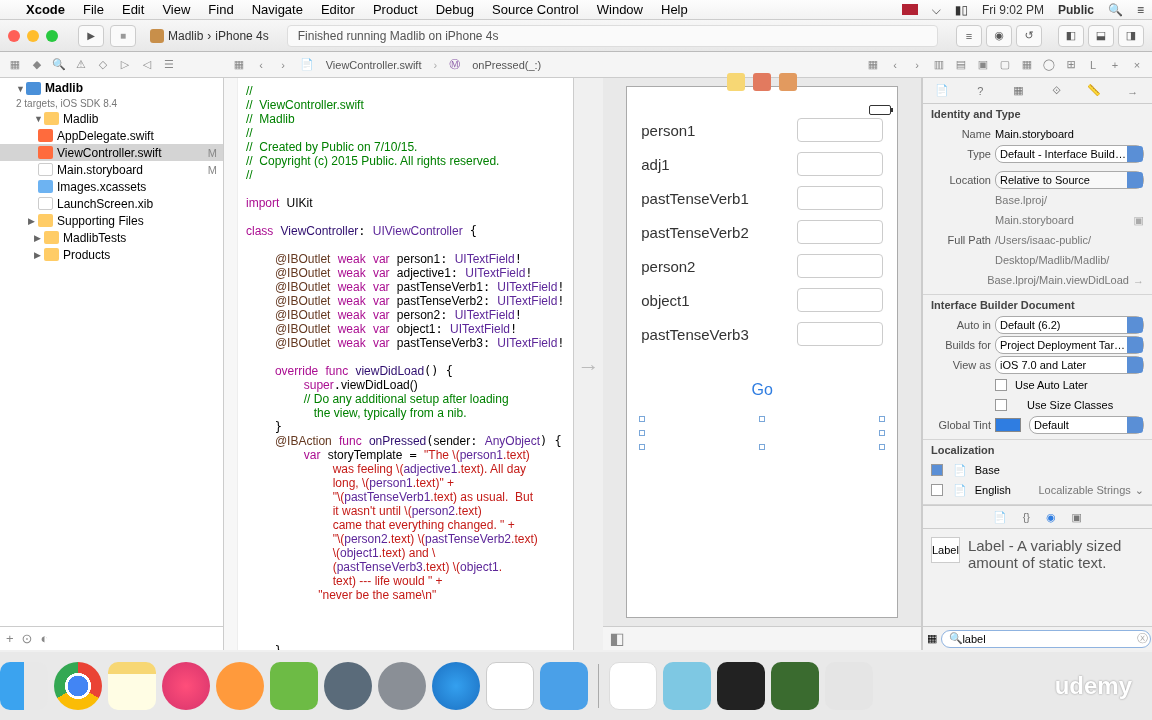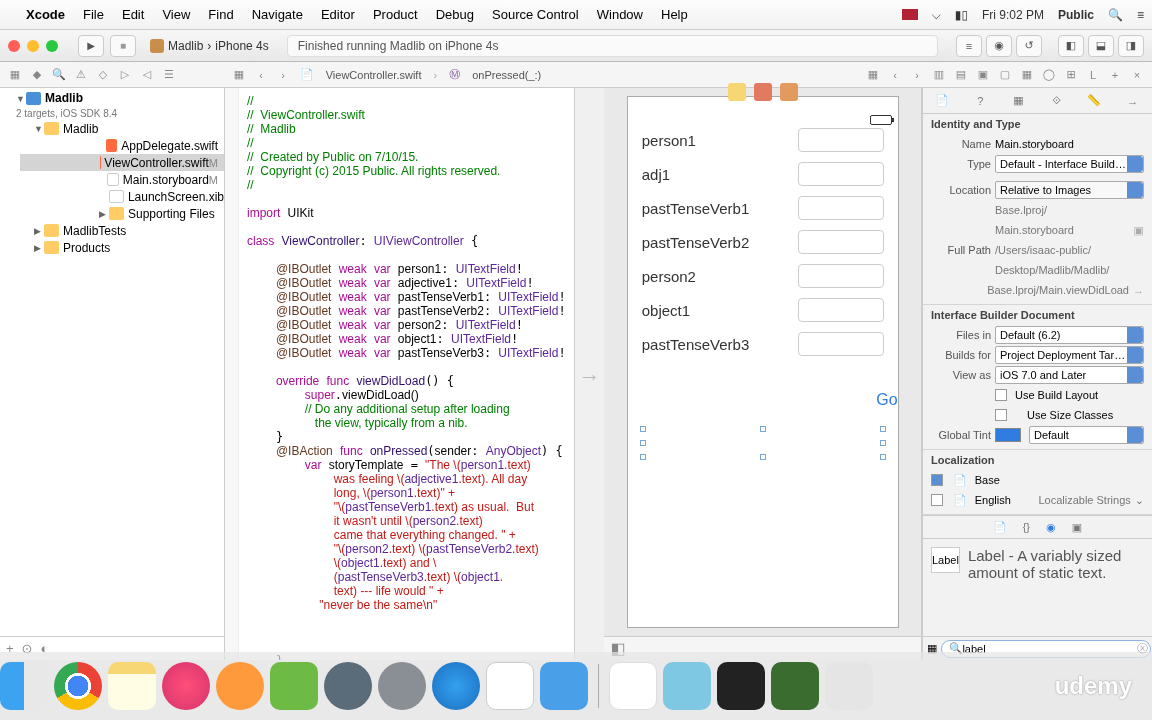--- a/index.html
+++ b/index.html
@@ -6,7 +6,7 @@
 body { width: 1152px; height: 720px; background: #f0f0f0; overflow: hidden; position: relative; }
 
 
-.menubar { height: 30px; background: linear-gradient(#fdfdfd,#f2f2f2); border-bottom: 1px solid #ccc; display: flex; align-items: center; font-size: 13px; padding: 0 8px; gap: 18px; }
+.menubar { height: 20px; background: linear-gradient(#fdfdfd,#f2f2f2); border-bottom: 1px solid #ccc; display: flex; align-items: center; font-size: 13px; padding: 0 8px; gap: 18px; }
 .menubar .apple { font-size: 14px; }
 .menubar .bold { font-weight: 600; }
 .menubar .right { margin-left: auto; display: flex; align-items: center; gap: 14px; font-size: 12px; }

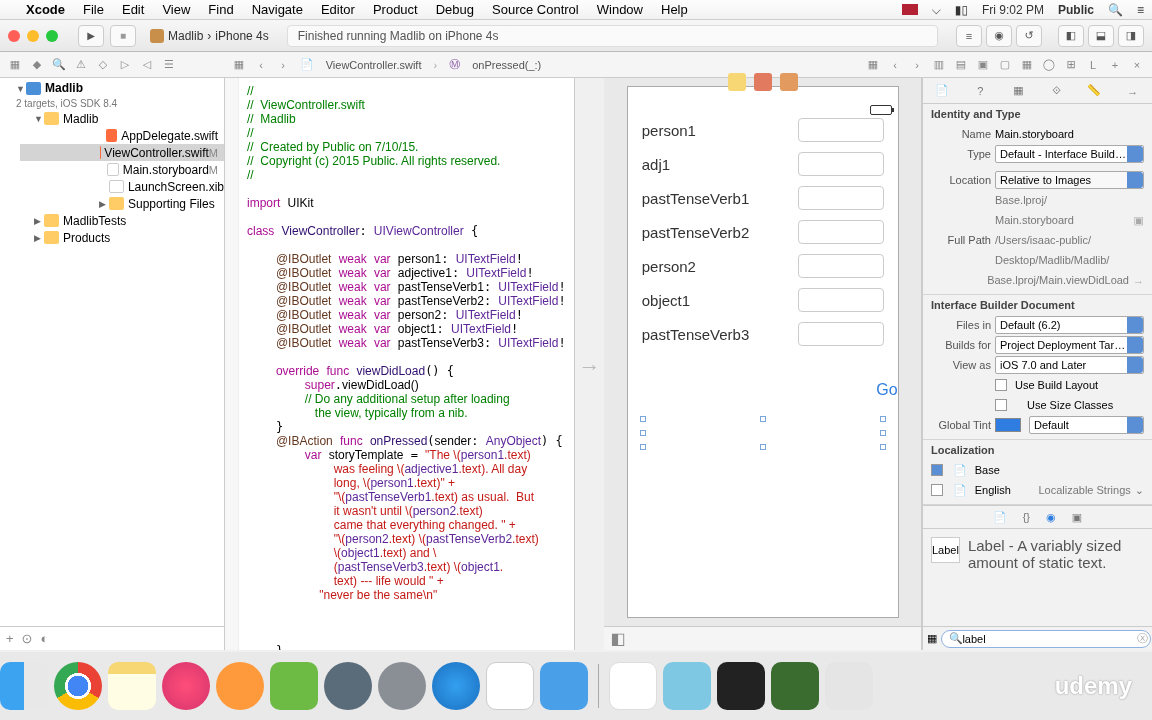--- a/index.html
+++ b/index.html
@@ -43,7 +43,7 @@
 .tree-row { display: flex; align-items: center; height: 17px; padding-left: 4px; }
 .tree-row.indent1 { padding-left: 16px; }
 .tree-row.indent2 { padding-left: 34px; }
-.tree-row.indent3 { padding-left: 79px; margin-left: 20px; }
+.tree-row.indent3 { padding-left: 28px; }
 .tree-row .disclosure { width: 10px; color: #666; font-size: 9px; }
 .tree-row .ficon { width: 15px; height: 13px; margin-right: 4px; border-radius: 2px; }
 .ficon.proj { background: #4a90d9; }

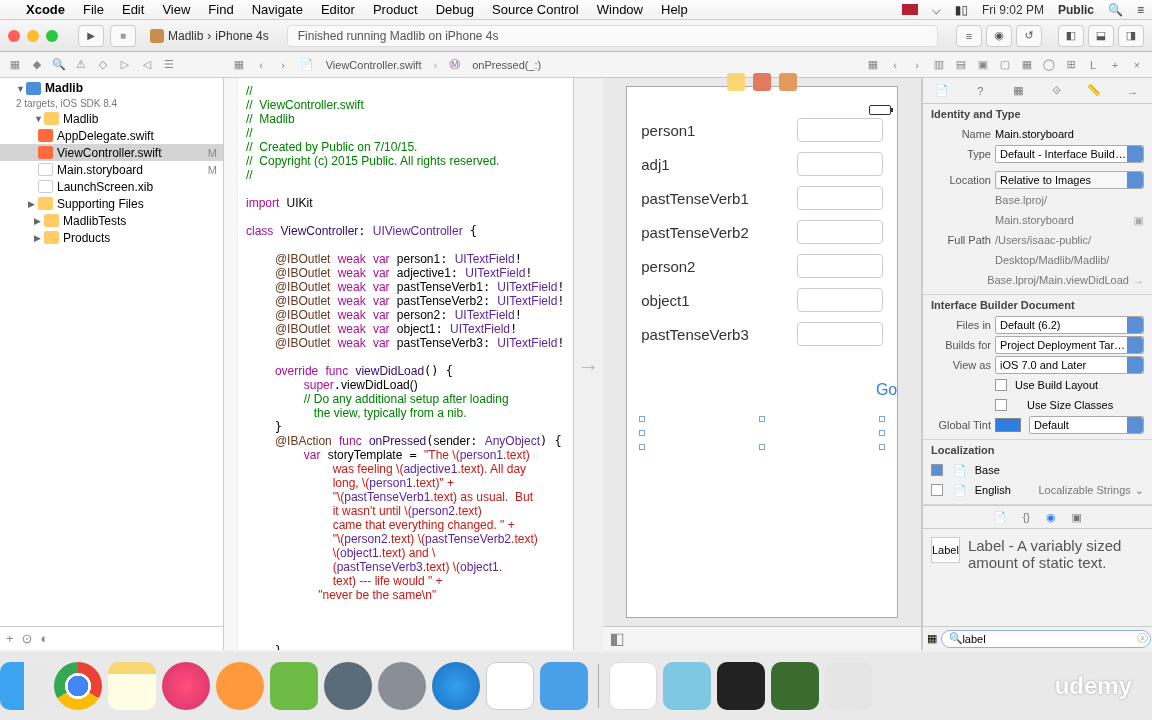--- a/index.html
+++ b/index.html
@@ -94,7 +94,7 @@
 .irow { display: flex; align-items: center; height: 20px; gap: 4px; }
 .irow .ilbl { width: 60px; text-align: right; color: #555; }
 .irow .ival { flex: 1; }
-.dropdown { flex: 1; height: 18px; background: #fff; border: 1px solid #aaa; border-radius: 2px; display: flex; align-items: center; padding: 0 4px; font-size: 11px; position: relative; }
+.dropdown { flex: 1; height: 18px; background: #fff; border: 1px solid #aaa; border-radius: 8px; display: flex; align-items: center; padding: 0 4px; font-size: 11px; position: relative; }
 .dropdown::after { content: ""; position: absolute; right: 0; top: 0; width: 16px; height: 100%; background: #5a8fd6; border-radius: 0 3px 3px 0; }
 .cb { width: 12px; height: 12px; border: 1px solid #999; background: #fff; }
 .cb.on { background: #5a8fd6; }

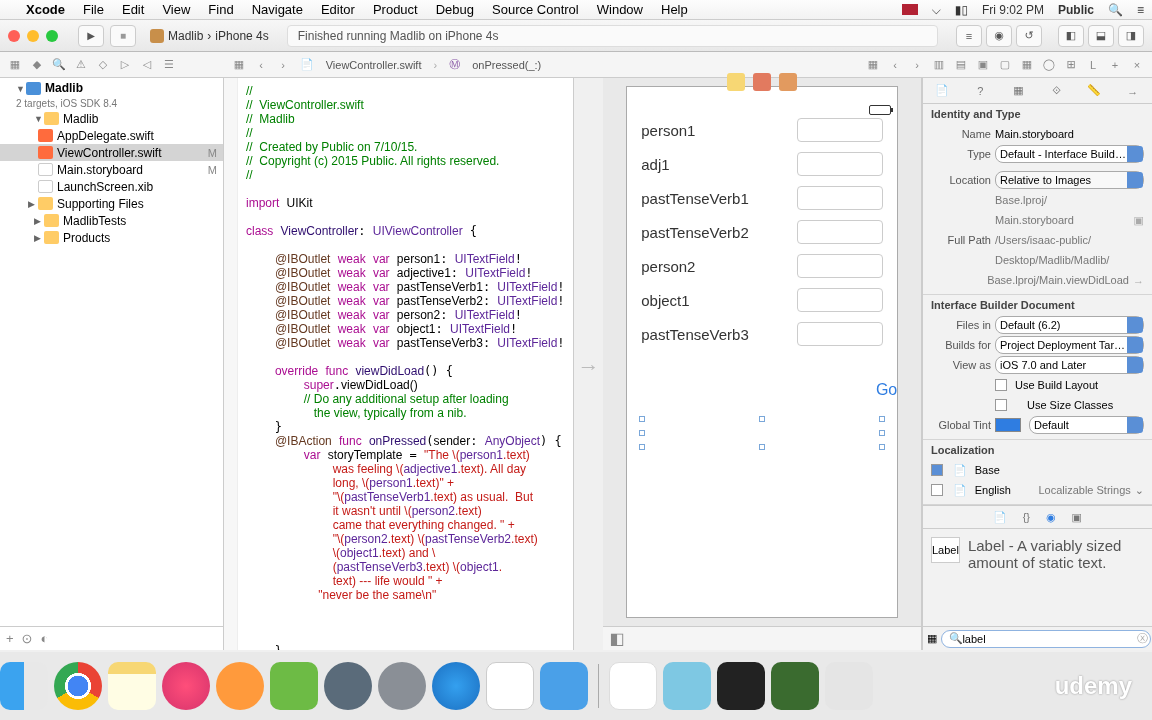--- a/index.html
+++ b/index.html
@@ -260,6 +260,11 @@
           <span class="ficon sb"></span>
           <span>Main.storyboard</span>
           <span class="mstate">M</span>
+        </div>
+      <div class="tree-row indent3">
+          <span class="disclosure"></span>
+          <span class="ficon img"></span>
+          <span>Images.xcassets</span>
         </div>
       <div class="tree-row indent3">
           <span class="disclosure"></span>

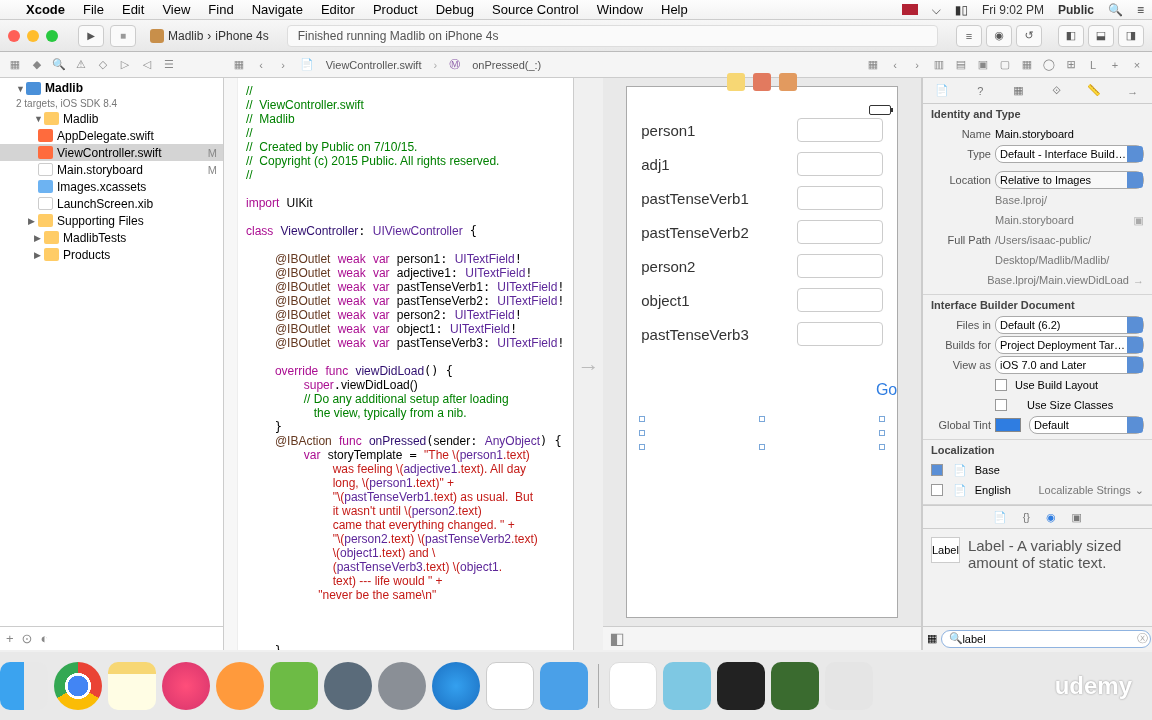--- a/index.html
+++ b/index.html
@@ -428,7 +428,7 @@
       <div class="irow">
           <span class="ilbl">Location</span>
           <div class="dropdown" style="background:#f8f8f8">
-            <span>Relative to Images</span>
+            <span>Relative to Source</span>
           </div>
         </div>
       <div class="irow">

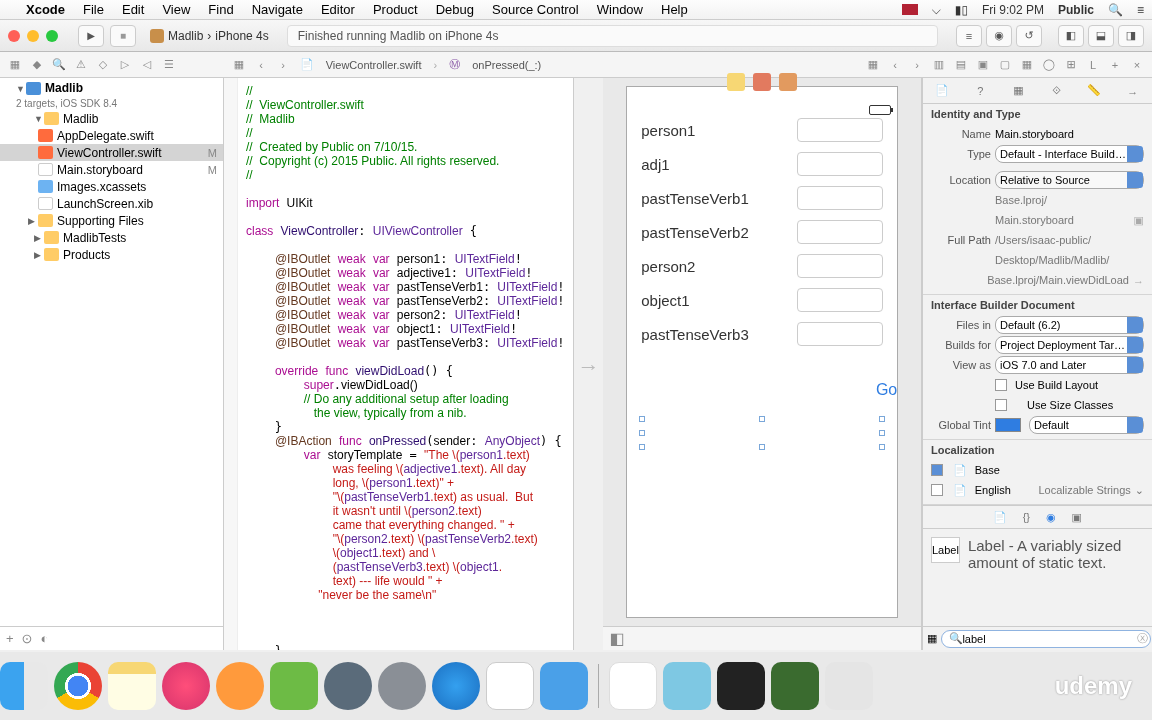--- a/index.html
+++ b/index.html
@@ -457,7 +457,7 @@
     <div class="insp-section">
       <h4>Interface Builder Document</h4>
       <div class="irow">
-          <span class="ilbl">Files in</span>
+          <span class="ilbl">Auto in</span>
           <div class="dropdown">
             <span>Default (6.2)</span>
           </div>

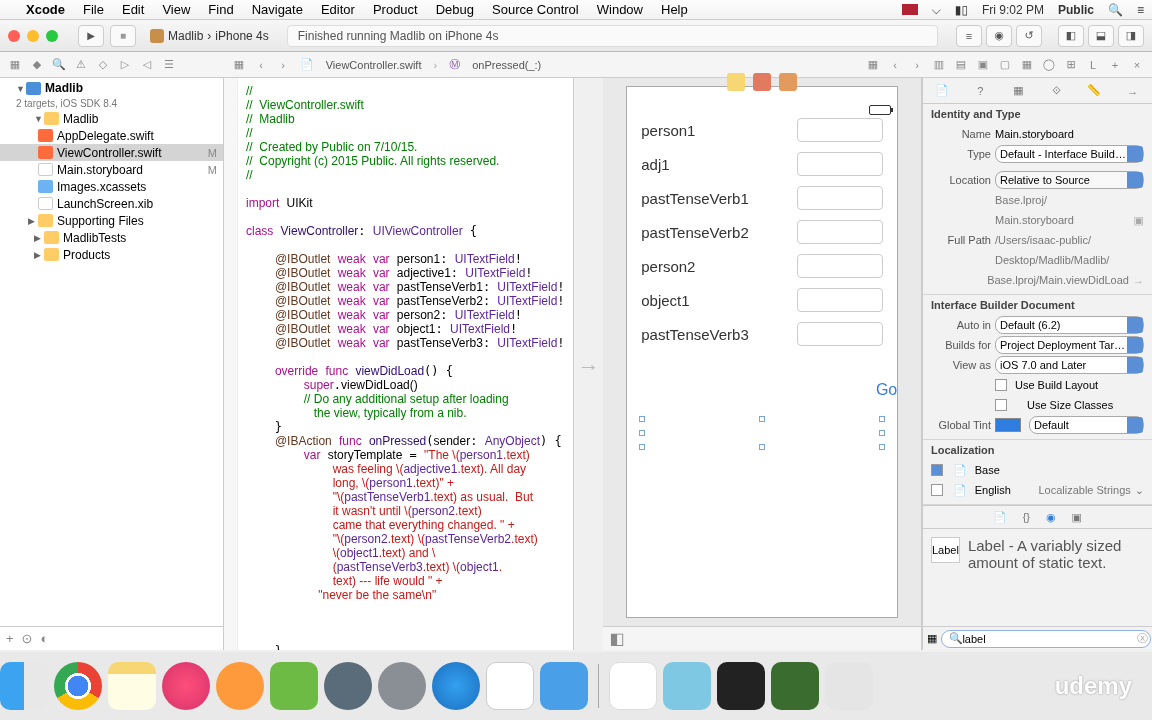--- a/index.html
+++ b/index.html
@@ -80,7 +80,7 @@
 .form-row { display: flex; align-items: center; height: 34px; padding: 0 14px; gap: 8px; font-size: 15px; color: #333; }
 .form-row .lbl { flex: 1; }
 .form-row .tf { width: 86px; height: 24px; border: 1px solid #ccc; border-radius: 4px; background: #fff; }
-.go { text-align: right; color: #2f7de1; font-size: 16px; margin-top: 30px; }
+.go { text-align: center; color: #2f7de1; font-size: 16px; margin-top: 30px; }
 .sel-label { margin: 20px auto; width: 240px; height: 28px; position: relative; }
 .handle { width: 6px; height: 6px; background: #fff; border: 1px solid #7aa7d9; position: absolute; }
 .canvas-bottom { height: 24px; border-top: 1px solid #ccc; background: #f5f5f5; display:flex; align-items:center; padding:0 6px; color:#888; }

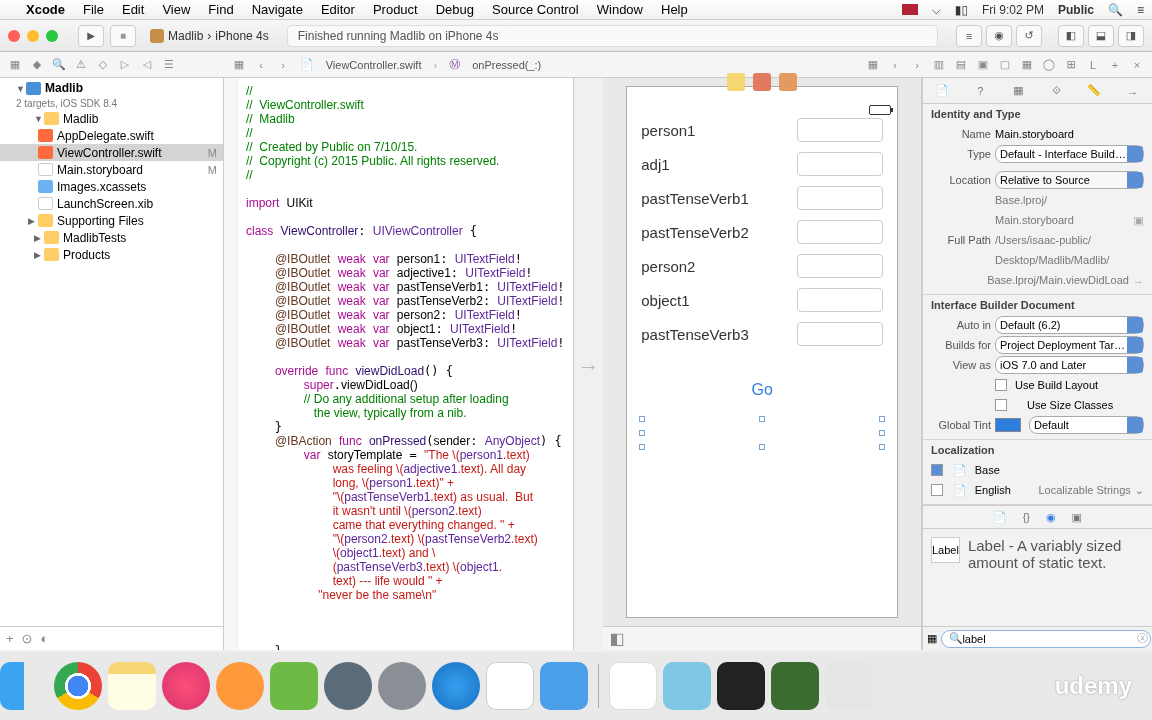--- a/index.html
+++ b/index.html
@@ -477,7 +477,7 @@
       <div class="irow">
           <span class="ilbl"></span>
           <span class="cb"></span>
-          <span style="margin-left:4px">Use Build Layout</span>
+          <span style="margin-left:4px">Use Auto Later</span>
         </div>
       <div class="irow">
           <span class="ilbl"></span>

